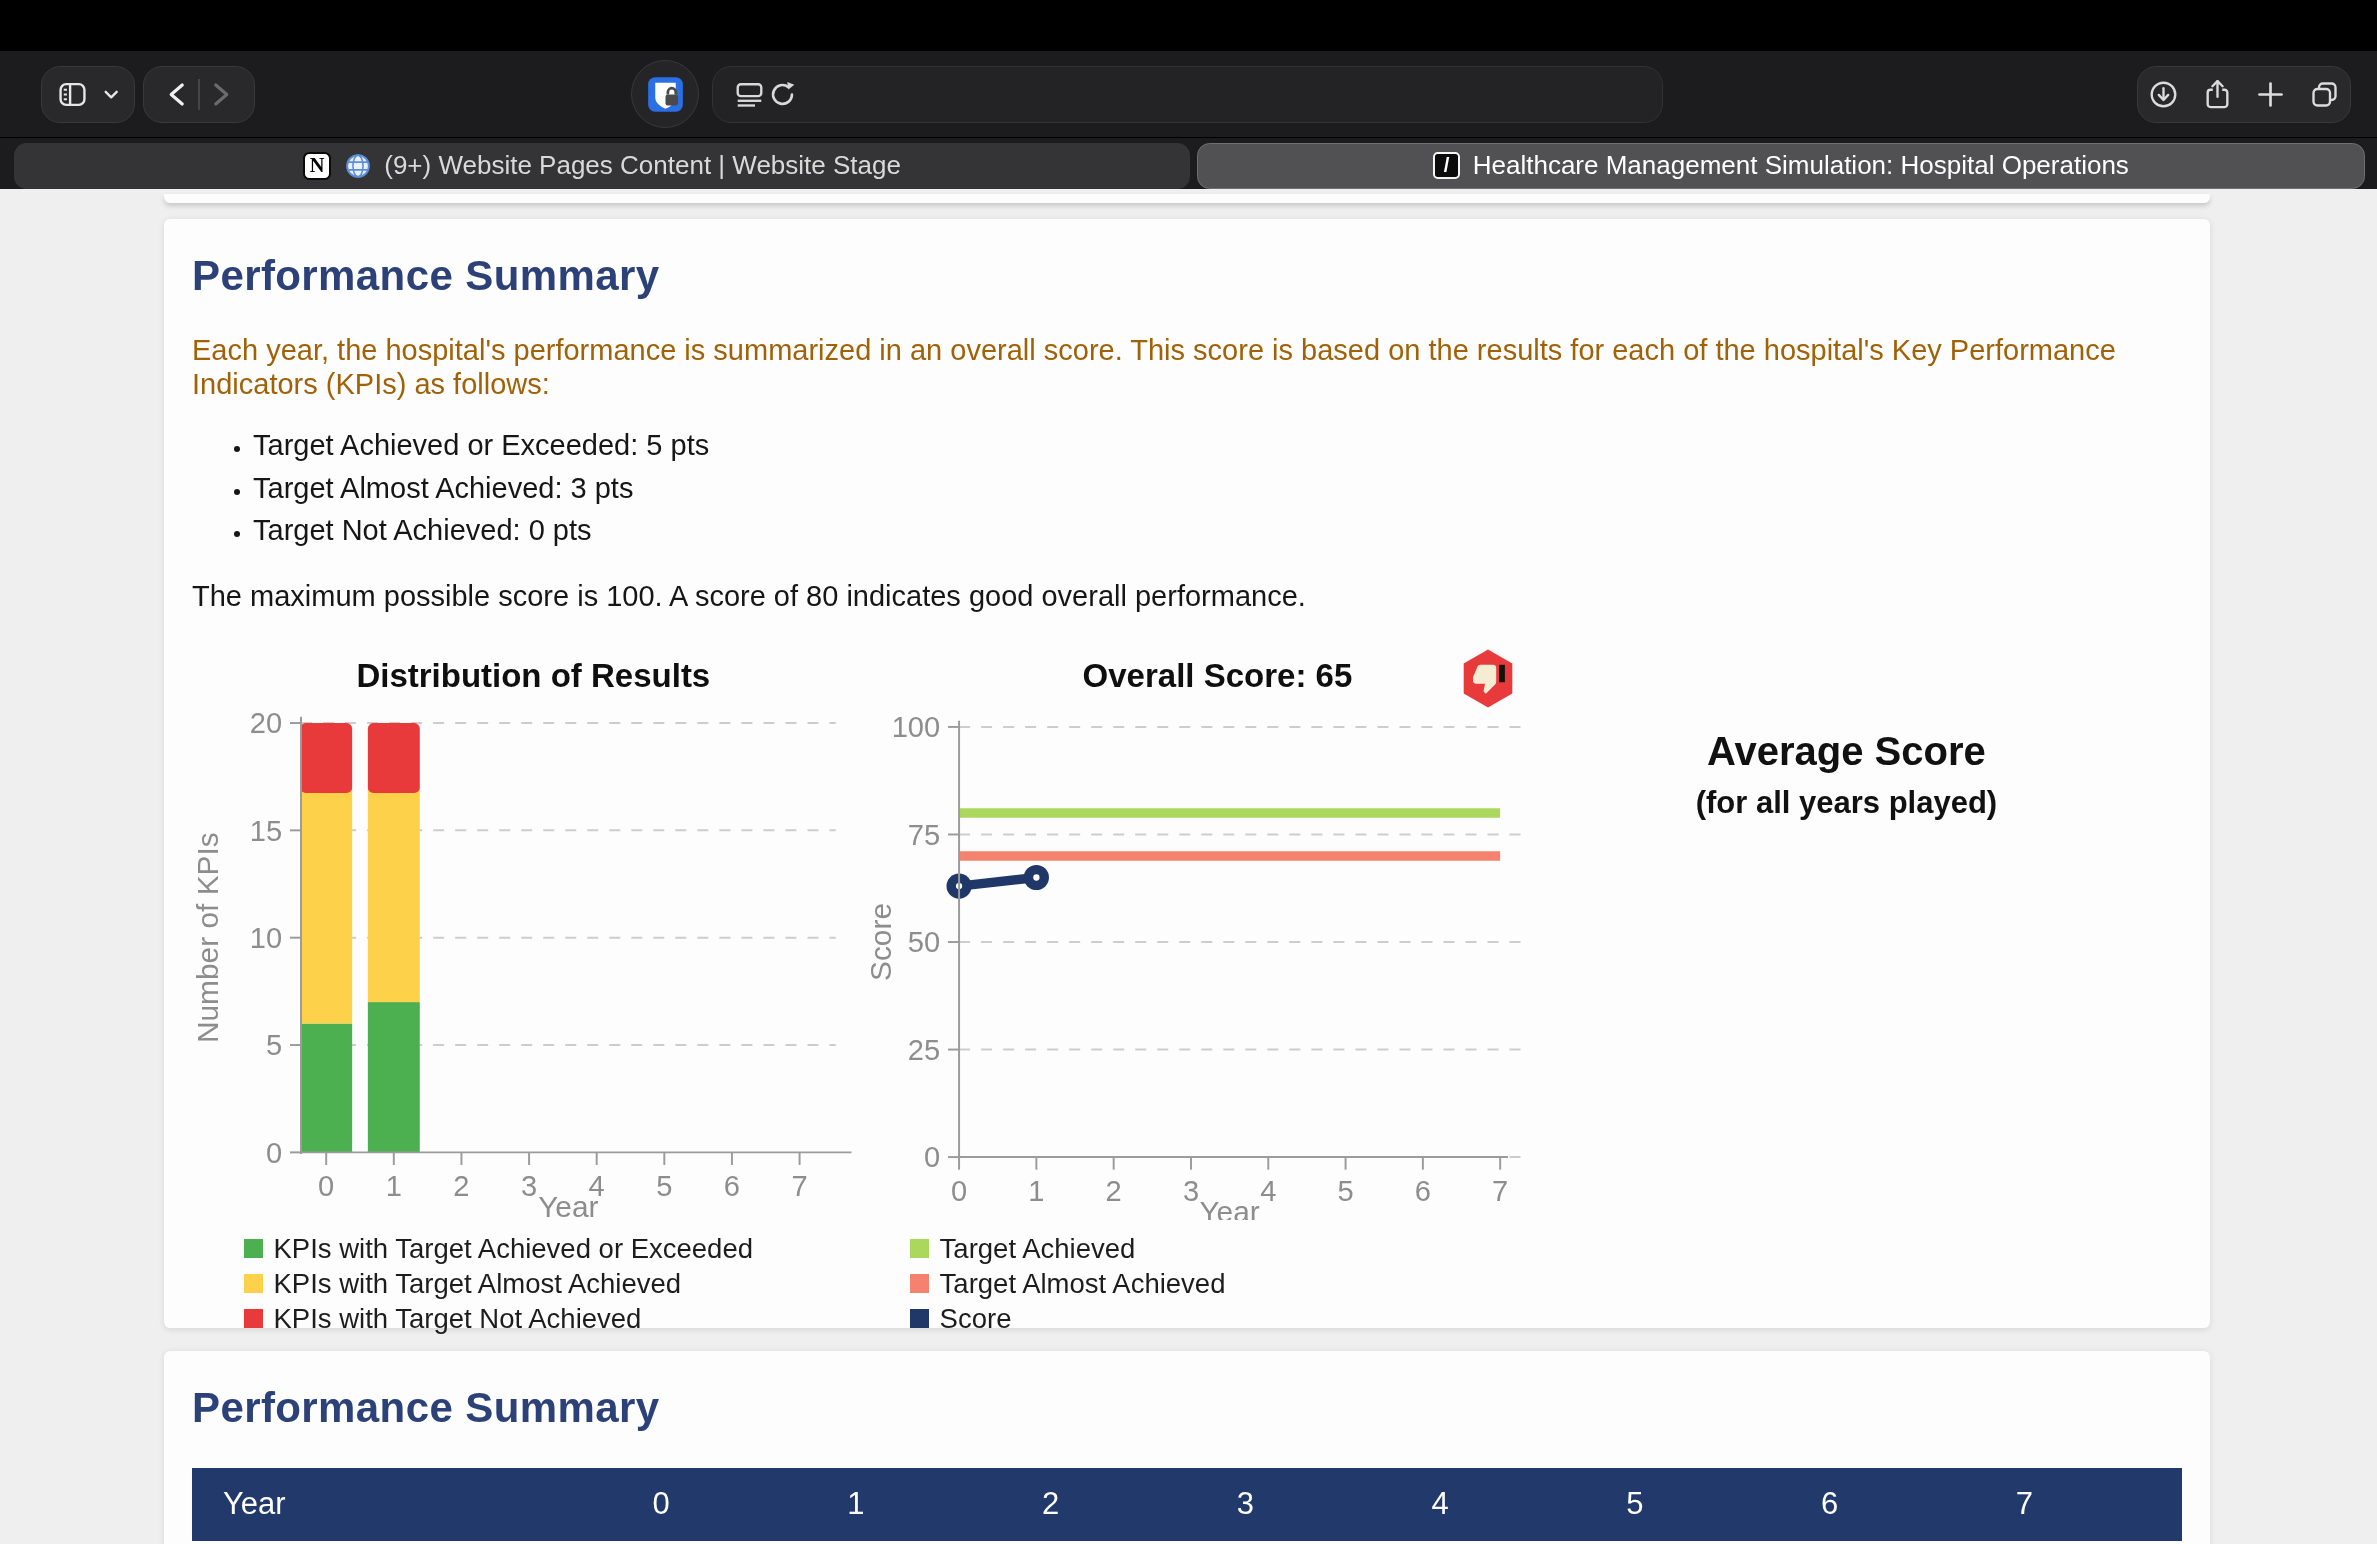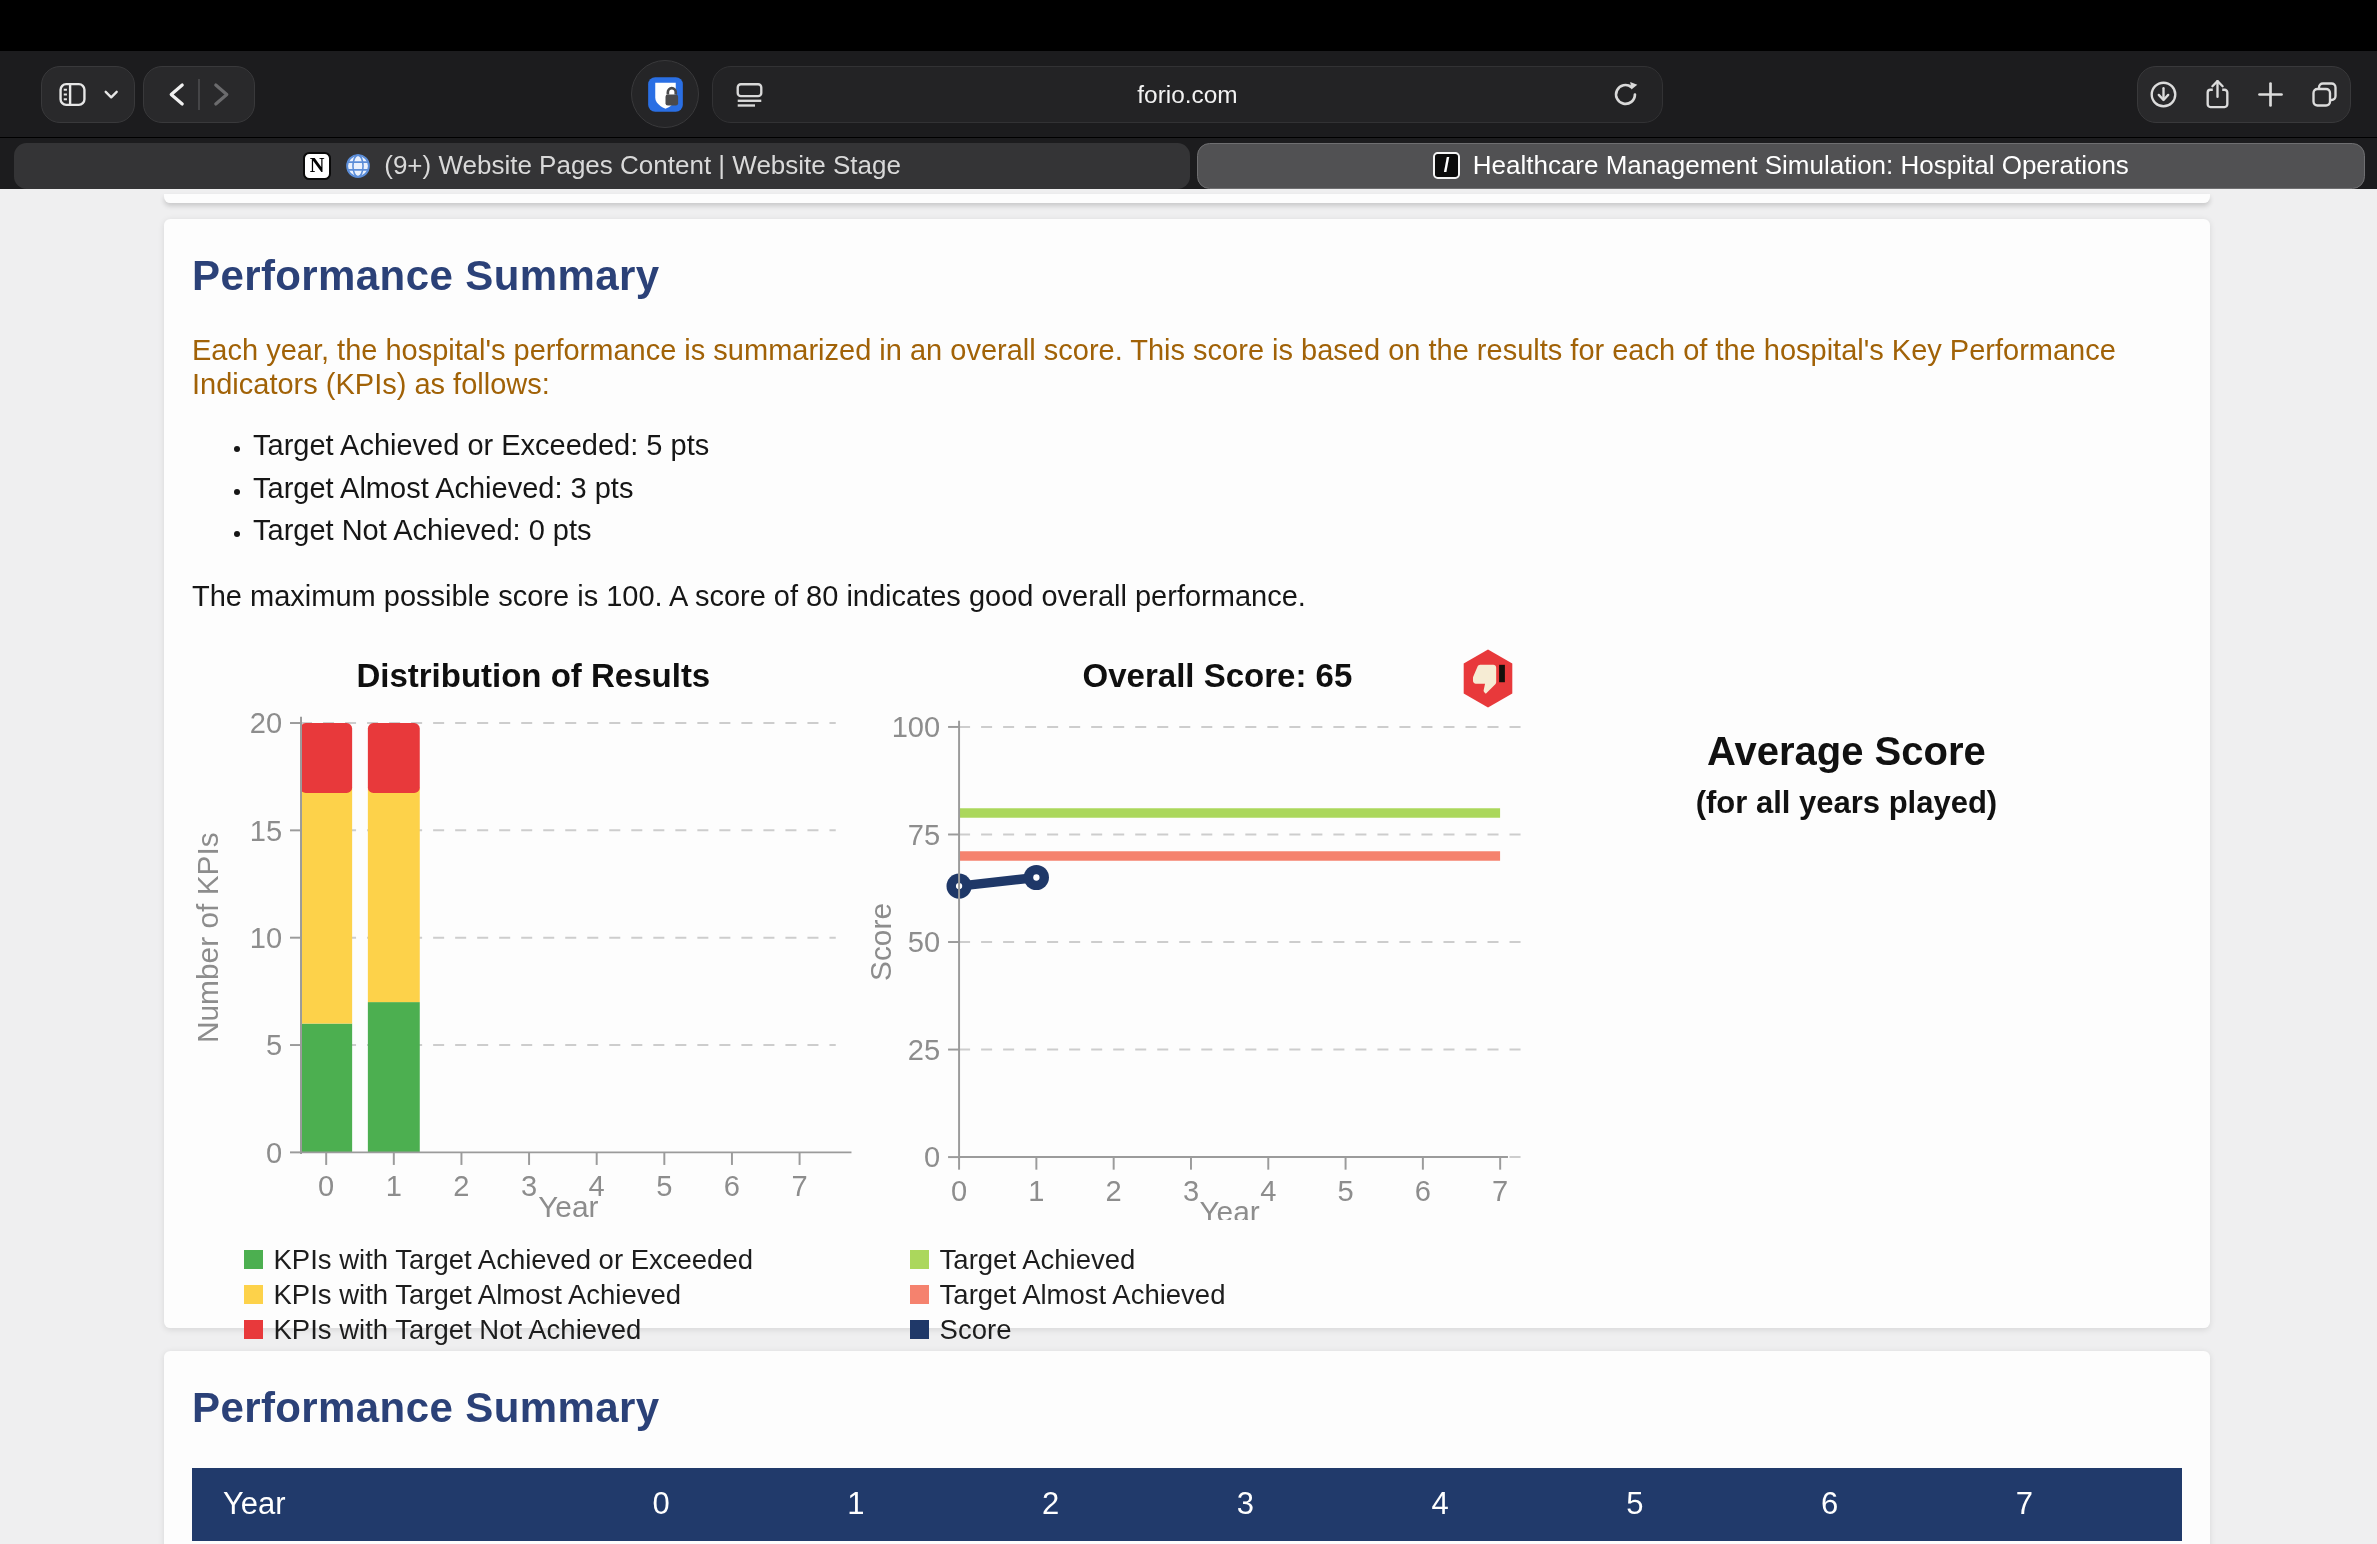--- a/index.html
+++ b/index.html
@@ -132,7 +132,6 @@
       <line x1="6" y1="29" x2="36" y2="29" stroke="#D9D9D9" stroke-width="3"></line>
       <line x1="6" y1="35" x2="28" y2="35" stroke="#D9D9D9" stroke-width="3"></line>
     </svg>
-    <span class="url-text">forio.com</span>
     <svg class="icon" style="margin-right:20.4px;" width="33" height="33" viewBox="0 0 42 42">
       <path d="M33 21 a12 12 0 1 1 -4.5 -9.4" fill="none" stroke="#D9D9D9" stroke-width="3.4" stroke-linecap="round"></path>
       <polygon points="27,5 36,8.5 28.5,14.5" fill="#D9D9D9"></polygon>

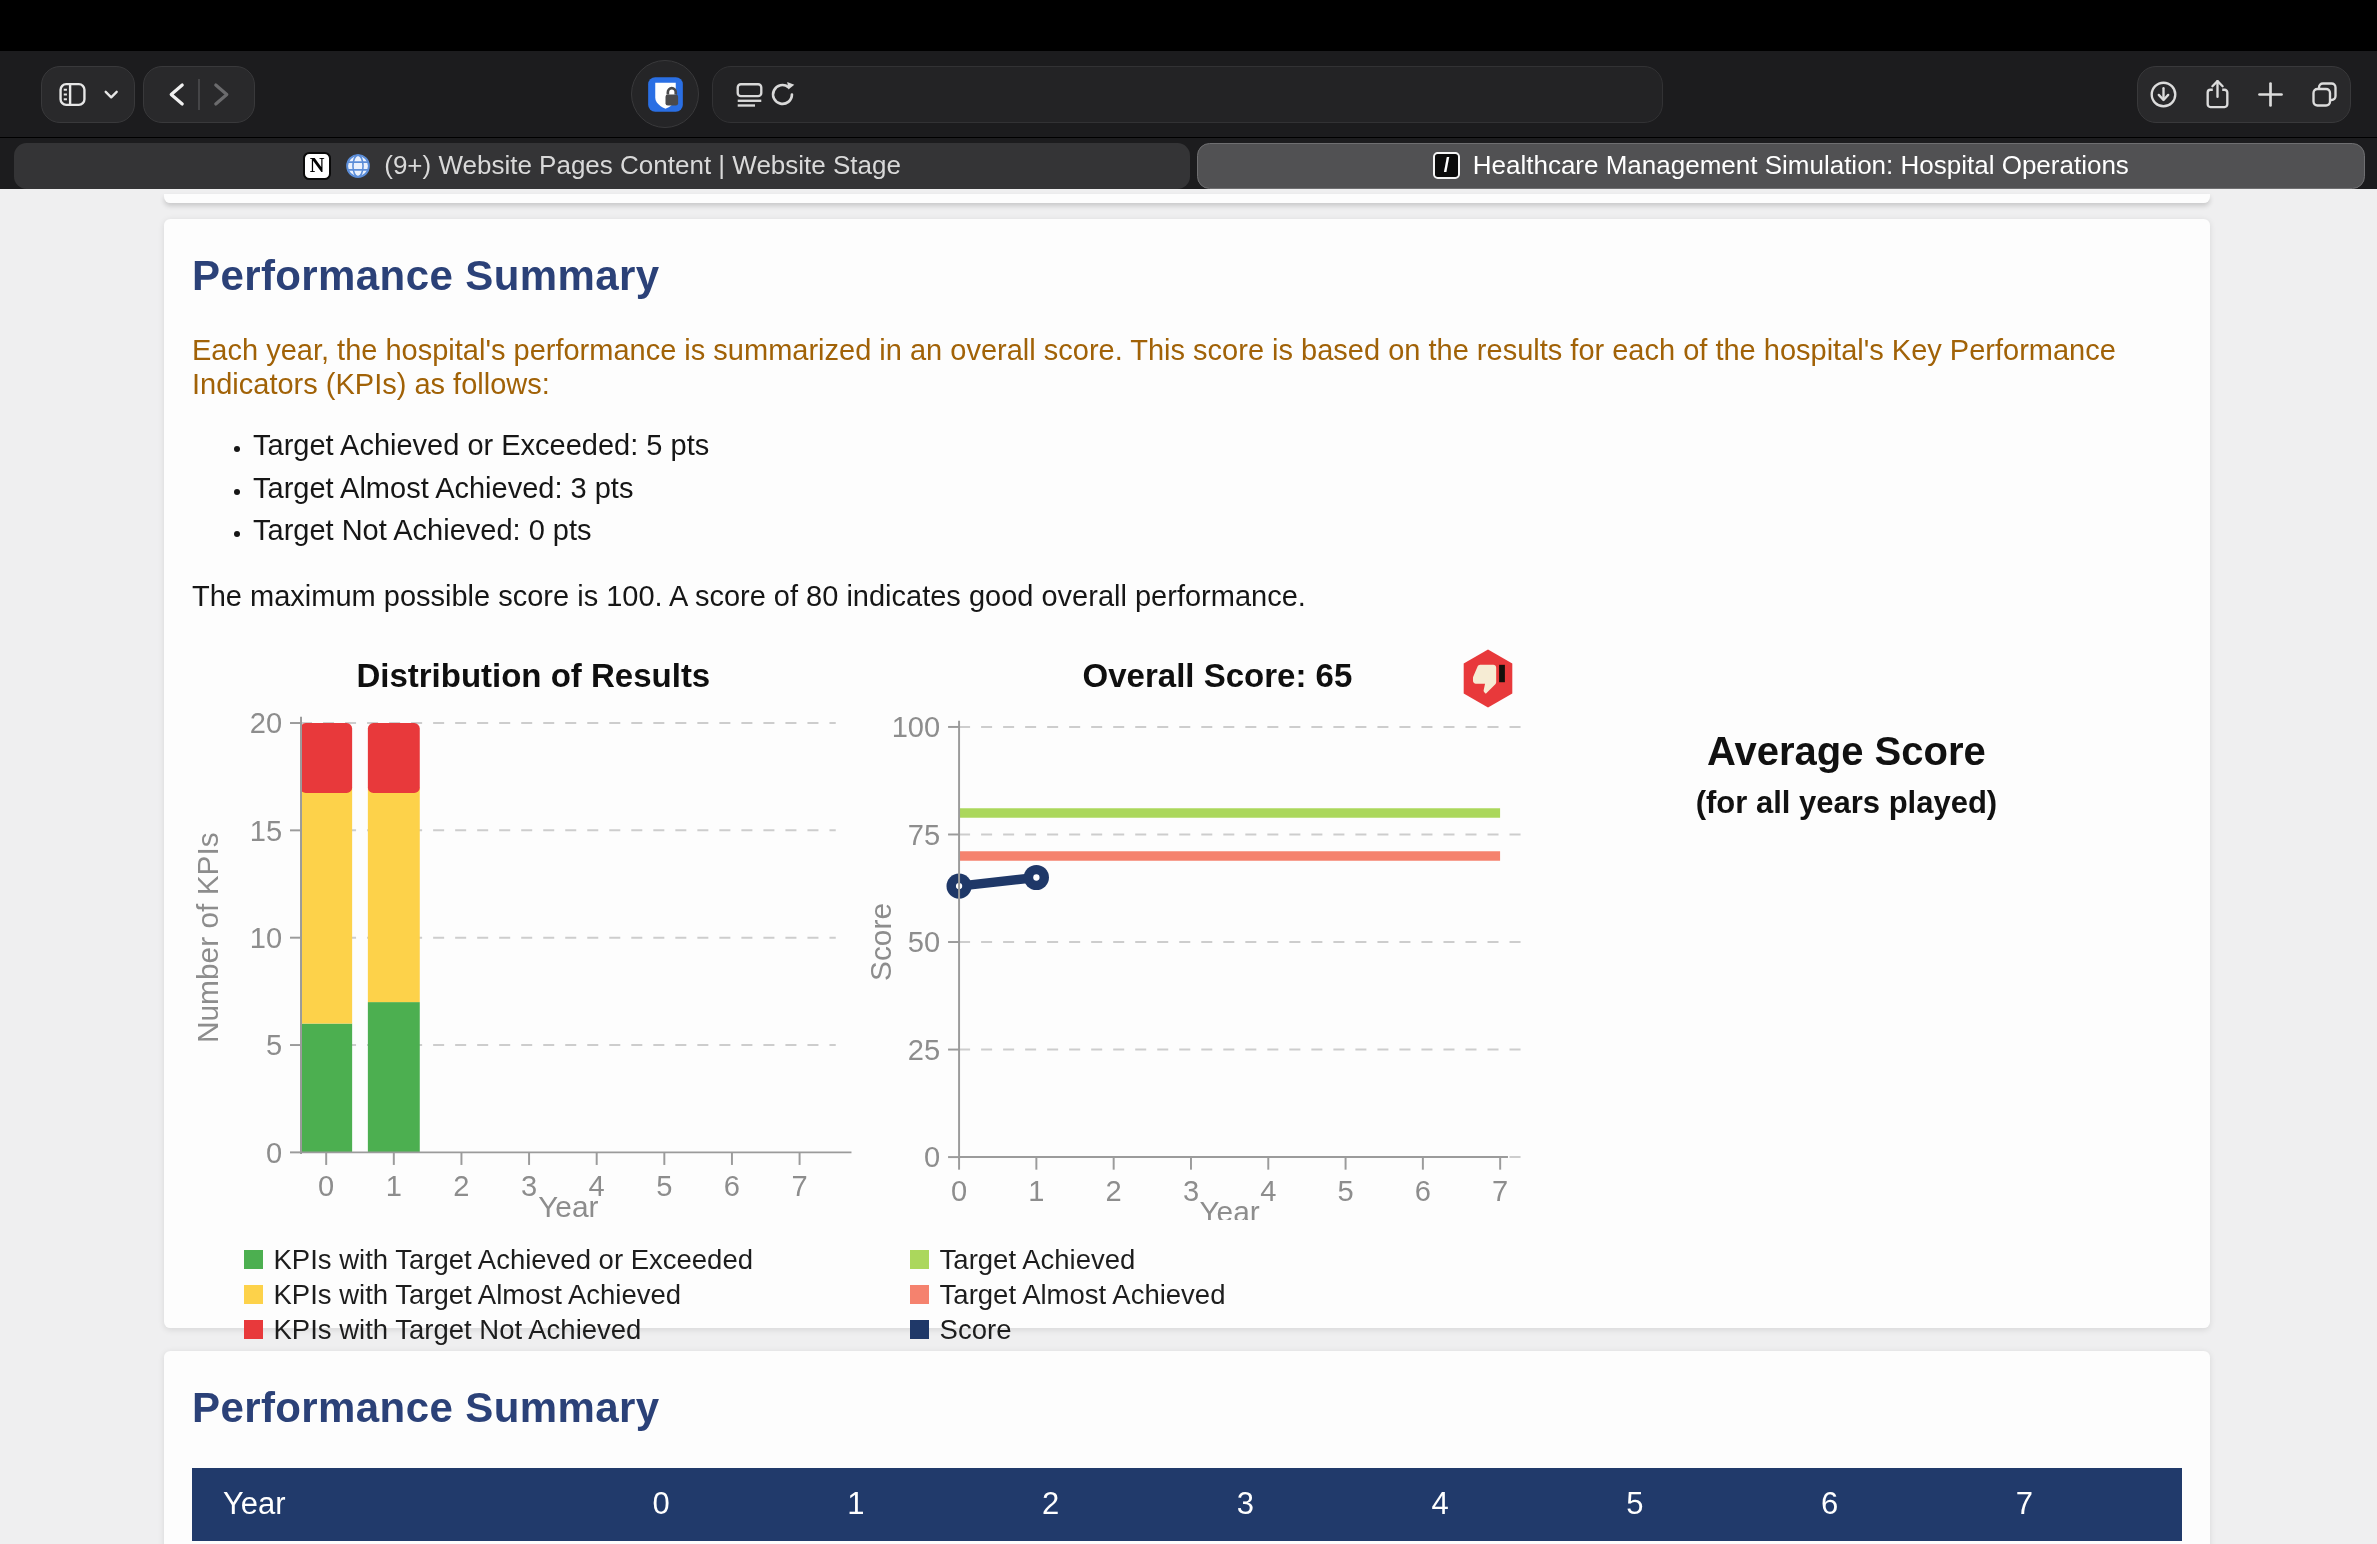--- a/index.html
+++ b/index.html
@@ -73,7 +73,7 @@
   .chart-title { font-size:33px; font-weight:bold; color:#0F0F0F; text-align:center; height:46px; line-height:42px; }
   svg.plot { display:block; width:692px; height:519px; }
   svg text { font-family:"Liberation Sans", sans-serif; }
-  .legend { margin-top:22px; }
+  .legend { margin-top:11px; }
   .legend-item { display:flex; align-items:center; gap:10.2px; height:35px; font-size:27.5px; color:#1D1D1D; }
   .swatch { width:19px; height:19px; flex:none; }
   .leg-left { margin-left:57px; }

